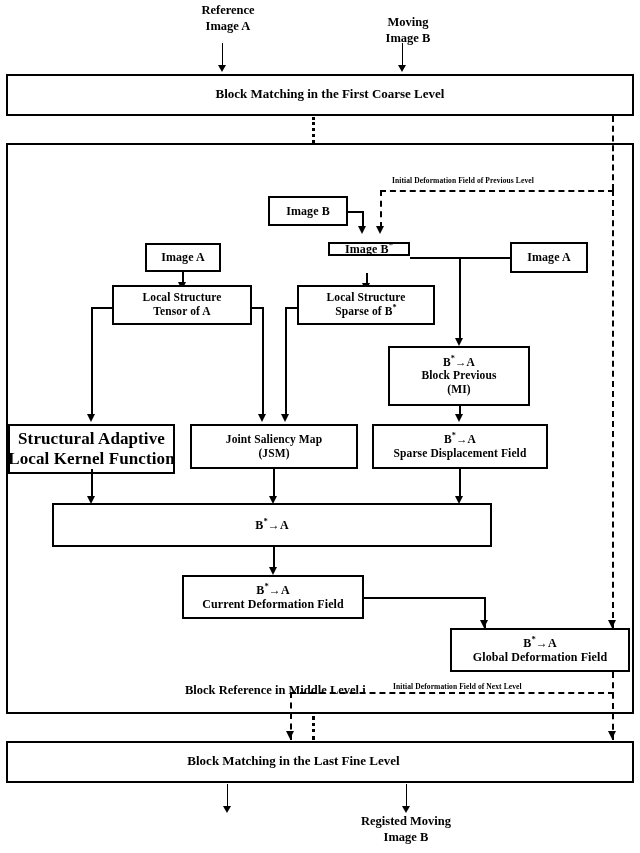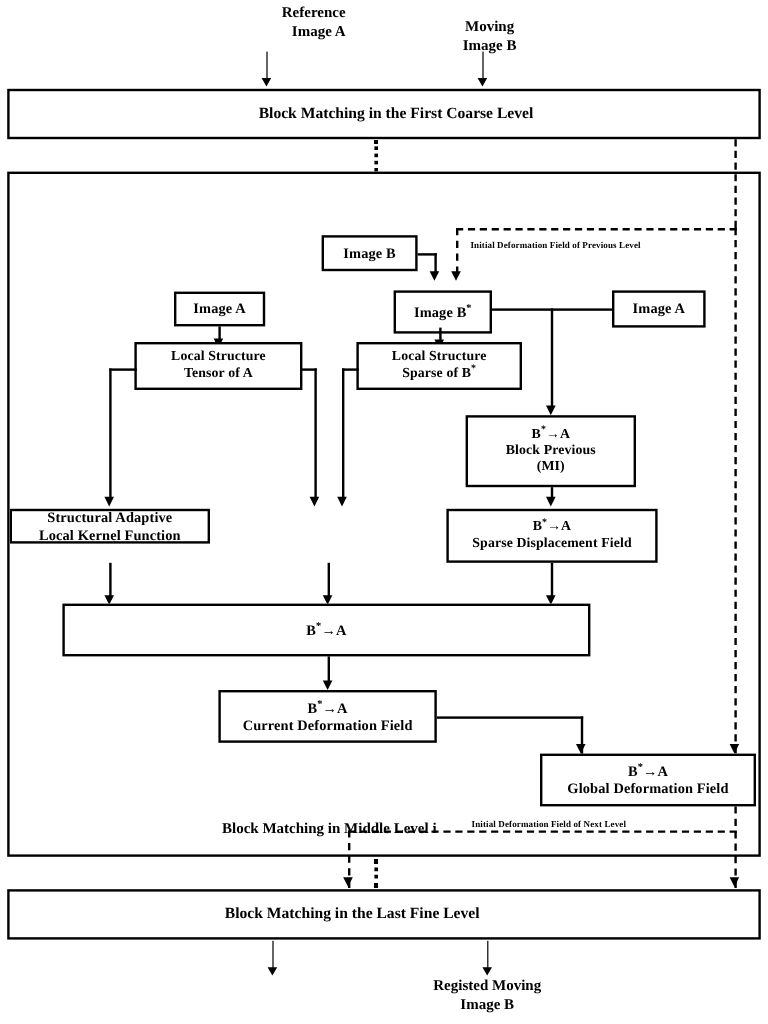--- a/index.html
+++ b/index.html
@@ -89,7 +89,7 @@
 
 <div id="canvas">
 
-  <div class="plain-label" style="left:168px;top:2px;width:120px;font-size:12.5px;text-align:right;">
+  <div class="plain-label" style="left:168px;top:2px;width:120px;font-size:12.5px;">
     <span class="ln">Reference</span><br>
     <span class="ln">Image A</span>
   </div>

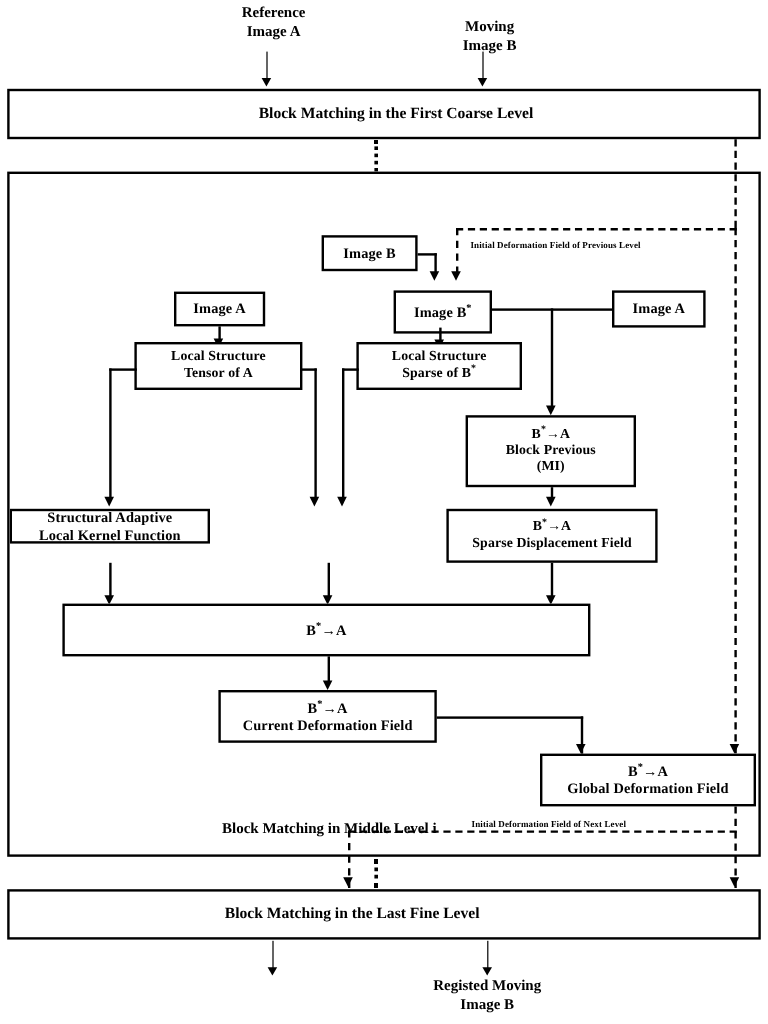--- a/index.html
+++ b/index.html
@@ -118,7 +118,7 @@
   <div class="hdash" style="left:380px;top:190px;width:234px;"></div>
   <div class="vdash" style="left:380px;top:190px;height:38px;"></div>
   <div class="arrow-down" style="left:375.5px;top:226px;"></div>
-  <div class="tiny-label" style="left:392px;top:176px;margin-top:24px;">Initial Deformation Field of Previous Level</div>
+  <div class="tiny-label" style="left:392px;top:176px;">Initial Deformation Field of Previous Level</div>
 
   <div class="box" style="left:268px;top:196px;width:80px;height:30px;font-size:12px;">
     <span class="ln">Image B</span>

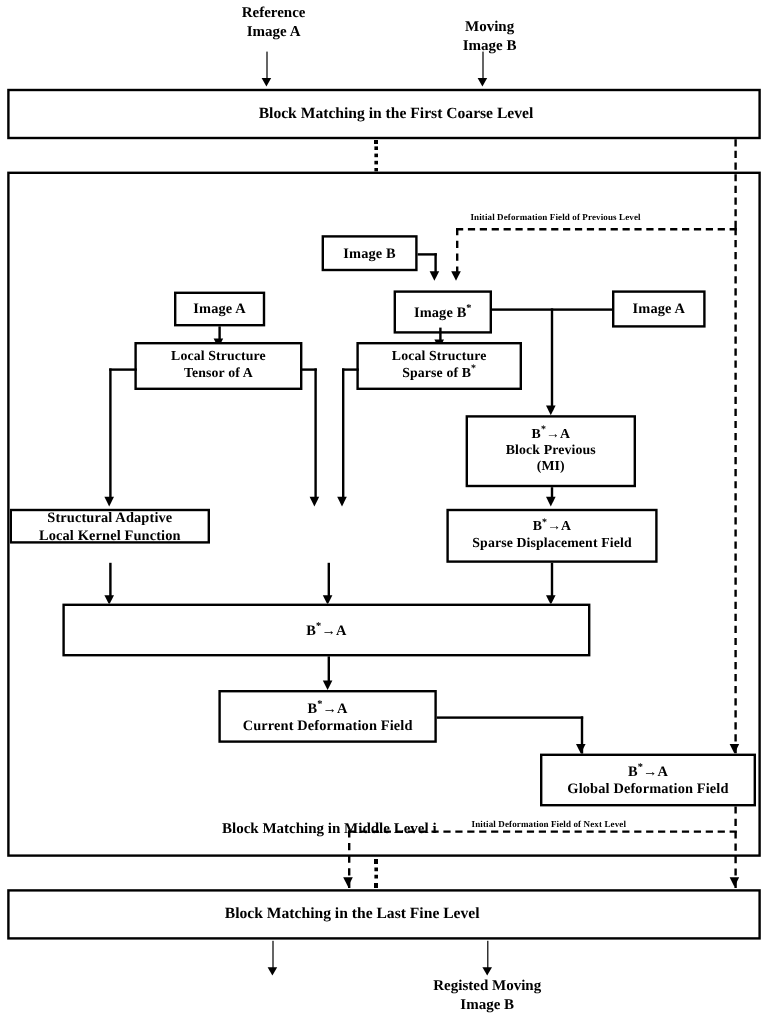--- a/index.html
+++ b/index.html
@@ -128,7 +128,7 @@
   <div class="vline" style="left:362px;top:211px;height:17px;"></div>
   <div class="arrow-down" style="left:357.5px;top:226px;"></div>
 
-  <div class="box" style="left:328px;top:242px;width:82px;height:36px;font-size:12px;">
+  <div class="box" style="left:328px;top:242px;width:82px;height:14px;font-size:12px;">
     <span class="ln"><span>Image B</span><span class="sup">*</span></span>
   </div>
 

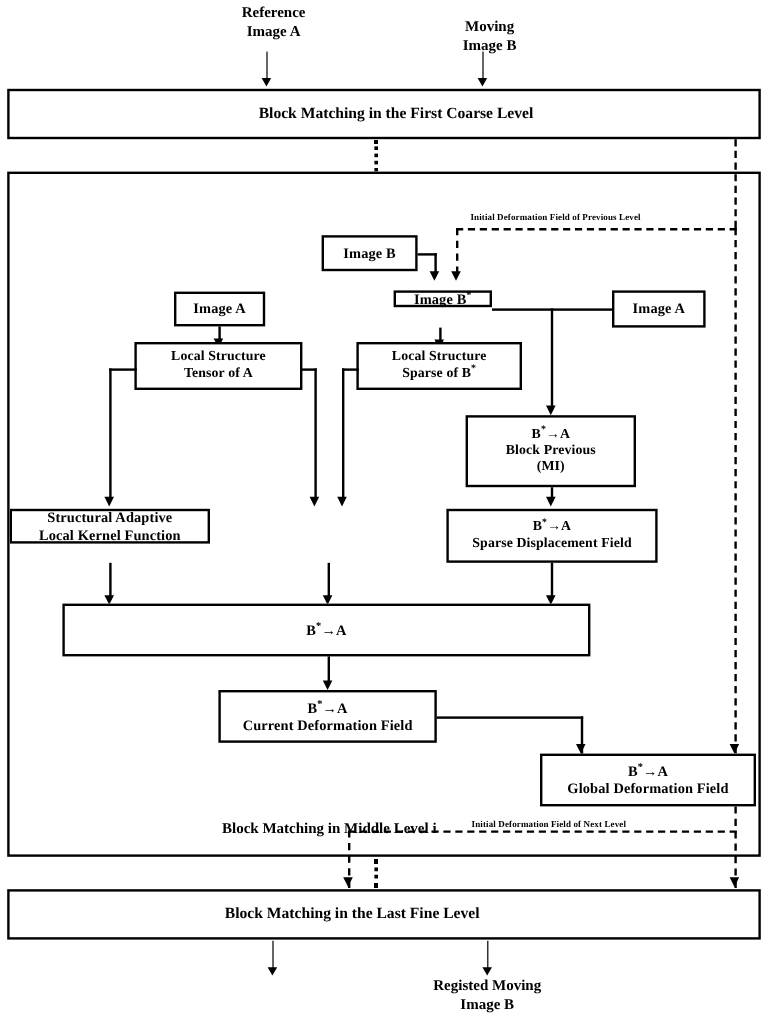--- a/index.html
+++ b/index.html
@@ -179,7 +179,7 @@
   <div class="vline" style="left:459px;top:406px;height:12px;"></div>
   <div class="arrow-down" style="left:454.5px;top:414px;"></div>
 
-  <div class="box" style="left:8px;top:424px;width:167px;height:29px;font-size:12px;">
+  <div class="box" style="left:8px;top:424px;width:167px;height:50px;font-size:17px;">
     <span class="ln">Structural Adaptive</span>
     <span class="ln">Local Kernel Function</span>
   </div>

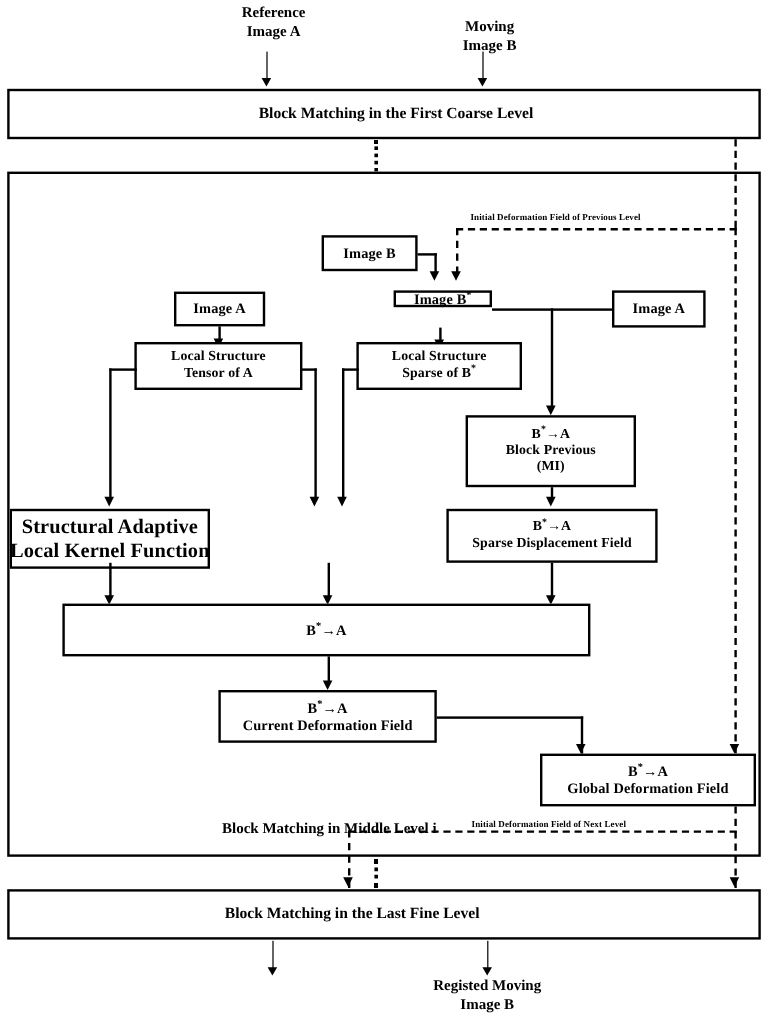--- a/index.html
+++ b/index.html
@@ -184,6 +184,10 @@
     <span class="ln">Local Kernel Function</span>
   </div>
 
+  <div class="box" style="left:190px;top:424px;width:168px;height:45px;font-size:11.5px;">
+    <span class="ln">Joint Saliency Map</span>
+    <span class="ln">(JSM)</span>
+  </div>
 
   <div class="box" style="left:372px;top:424px;width:176px;height:45px;font-size:11.5px;">
     <span class="ln"><span>B</span><span class="sup">*</span><span>→A</span></span>

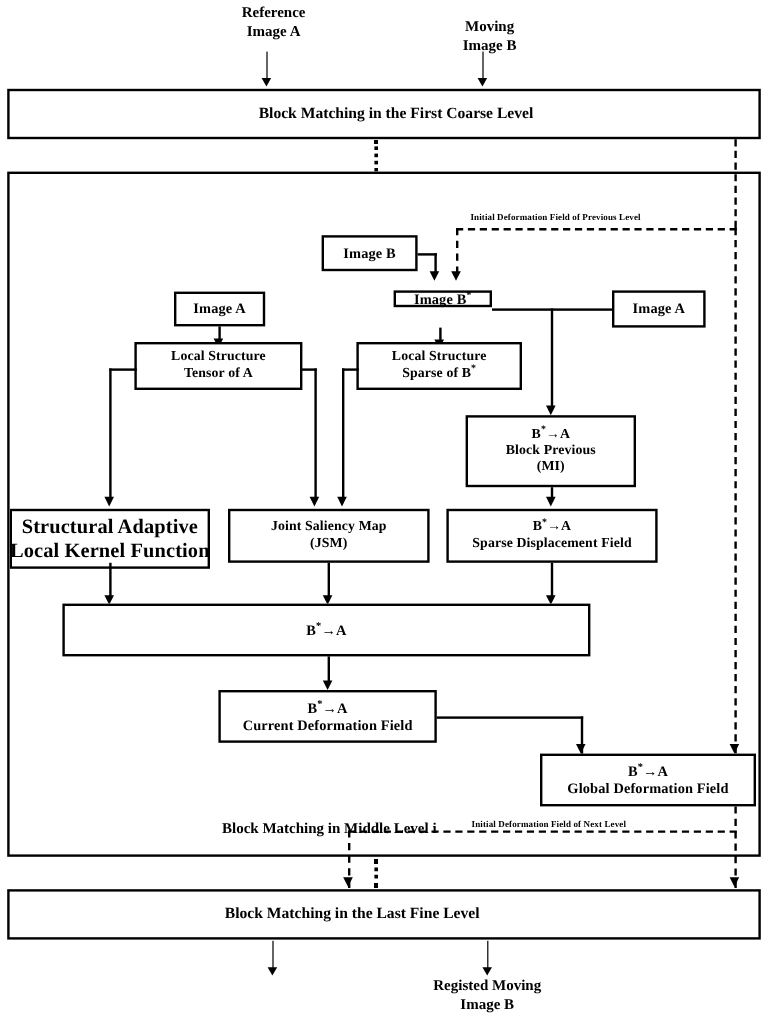--- a/index.html
+++ b/index.html
@@ -110,7 +110,7 @@
 
   <div class="band" style="left:6px;top:143px;width:628px;height:571px;"></div>
 
-  <div class="band-label" style="left:185px;top:683px;width:230px;font-size:12.5px;text-align:left;">Block Matching in Middle Level i</div>
+  <div class="band-label" style="left:185px;top:683px;width:230px;font-size:12.5px;text-align:left;">Block Reference in Middle Level i</div>
 
   <div class="vdash" style="left:612px;top:116px;height:74px;"></div>
   <div class="vdash" style="left:612px;top:190px;height:438px;"></div>

